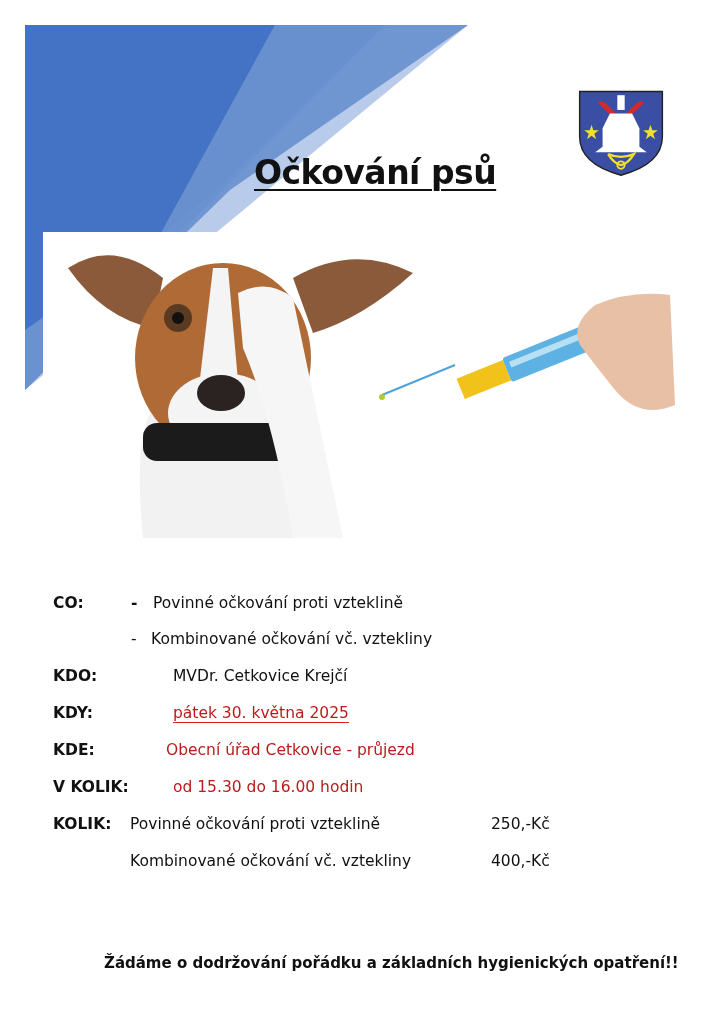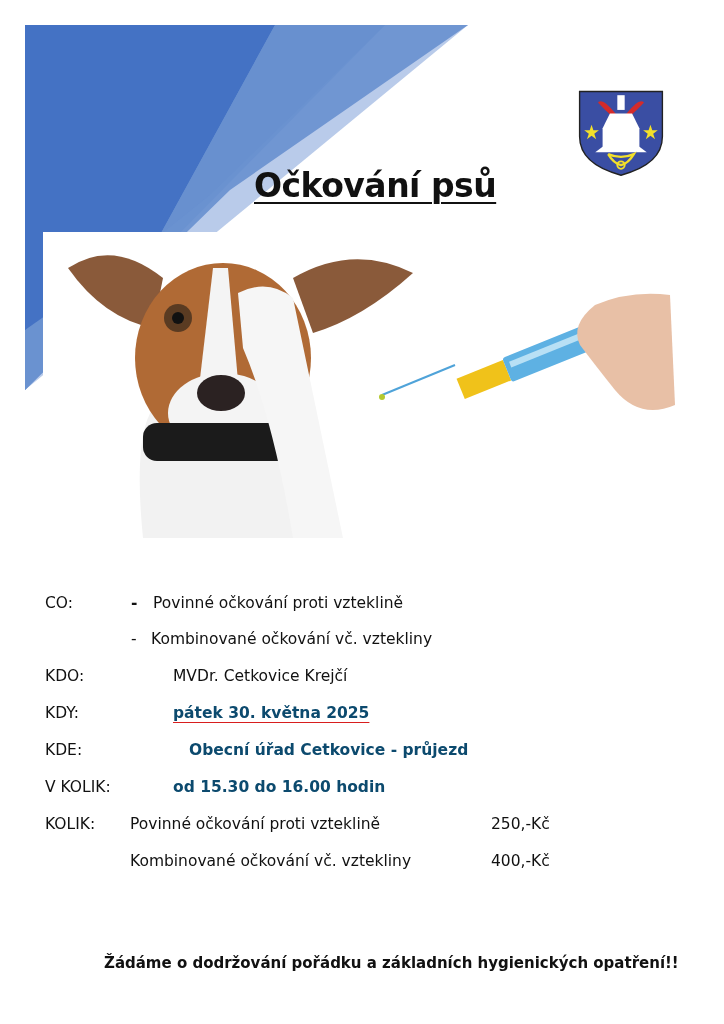--- a/index.html
+++ b/index.html
@@ -7,7 +7,7 @@
   .banner{position:absolute;left:0;top:0;width:724px;height:400px;}
   .photo-mask{position:absolute;left:43px;top:232px;width:640px;height:310px;background:#fff;}
   .crest{position:absolute;left:575px;top:86px;width:92px;height:92px;}
-  .title{position:absolute;left:254px;top:166px;font-family:"DejaVu Sans",sans-serif;font-weight:bold;font-size:33px;text-decoration:underline;text-decoration-thickness:2px;text-underline-offset:5px;letter-spacing:-0.5px;}
+  .title{position:absolute;left:254px;top:153px;font-family:"DejaVu Sans",sans-serif;font-weight:bold;font-size:33px;text-decoration:underline;text-decoration-thickness:2px;text-underline-offset:5px;letter-spacing:-0.5px;}
   .dog{position:absolute;left:43px;top:238px;width:380px;height:300px;}
   .syringe{position:absolute;left:370px;top:285px;width:310px;height:140px;}
   .row{position:absolute;left:45px;font-size:15.5px;line-height:20px;white-space:nowrap;}

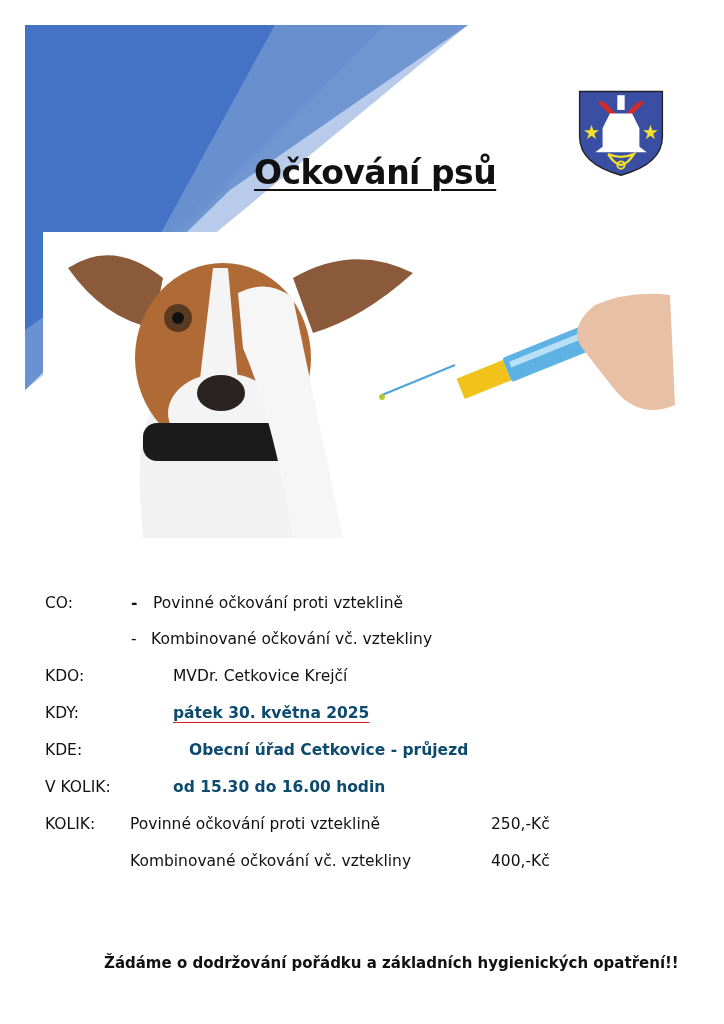--- a/index.html
+++ b/index.html
@@ -11,7 +11,7 @@
   .dog{position:absolute;left:43px;top:238px;width:380px;height:300px;}
   .syringe{position:absolute;left:370px;top:285px;width:310px;height:140px;}
   .row{position:absolute;left:45px;font-size:15.5px;line-height:20px;white-space:nowrap;}
-  .lbl{position:absolute;left:0;font-weight:normal;}
+  .lbl{position:absolute;left:8px;font-weight:bold;}
   .val{position:absolute;}
   .red{color:#0c4a6e;font-weight:bold;}
   .under{text-decoration:underline;text-decoration-color:#d81e1e;text-underline-offset:4px;}

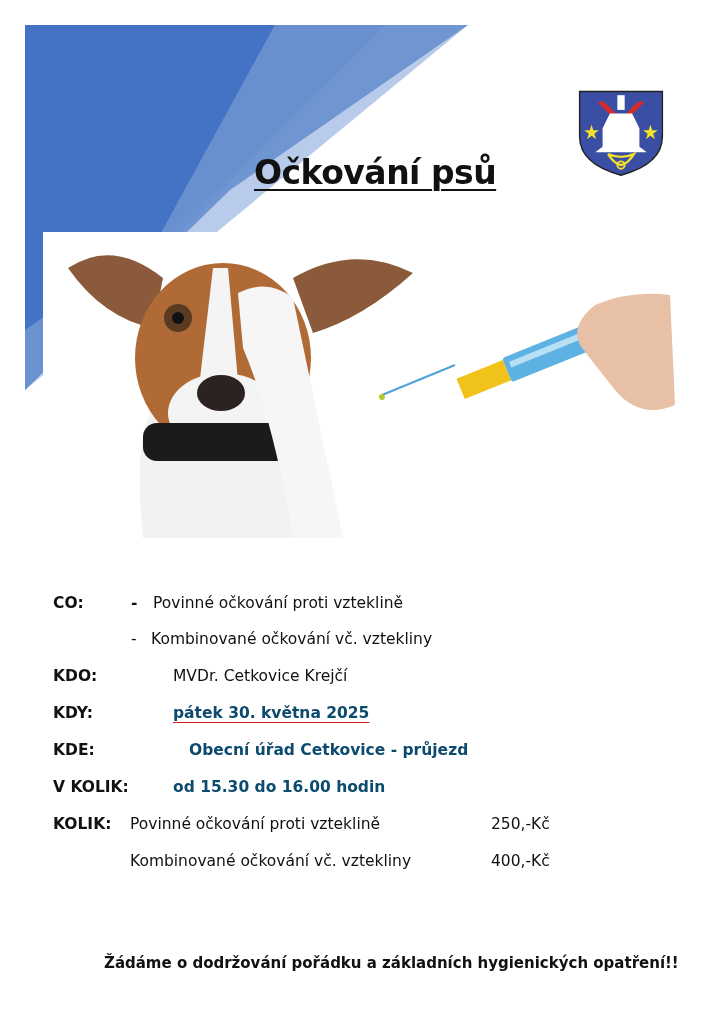--- a/index.html
+++ b/index.html
@@ -13,7 +13,7 @@
   .row{position:absolute;left:45px;font-size:15.5px;line-height:20px;white-space:nowrap;}
   .lbl{position:absolute;left:8px;font-weight:bold;}
   .val{position:absolute;}
-  .red{color:#0c4a6e;font-weight:bold;}
+  .red{color:#b91c1c;font-weight:normal;}
   .under{text-decoration:underline;text-decoration-color:#d81e1e;text-underline-offset:4px;}
   .dash{font-weight:bold;}
   .price{position:absolute;left:446px;}

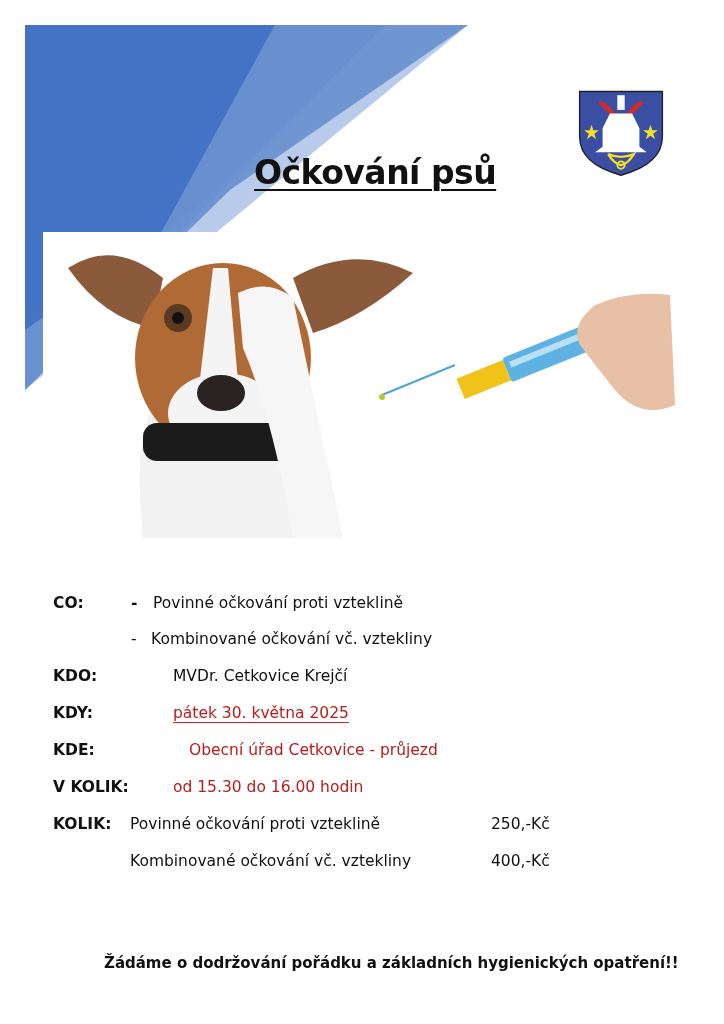--- a/index.html
+++ b/index.html
@@ -91,7 +91,7 @@
 </div>
 <div class="row" style="top:740px;">
   <span class="lbl">KDE:</span>
-  <span class="val red" style="left:144px;">Obecní úřad Cetkovice - průjezd</span>
+  <span class="val red" style="left:121px;">Obecní úřad Cetkovice - průjezd</span>
 </div>
 <div class="row" style="top:777px;">
   <span class="lbl">V KOLIK:</span>

